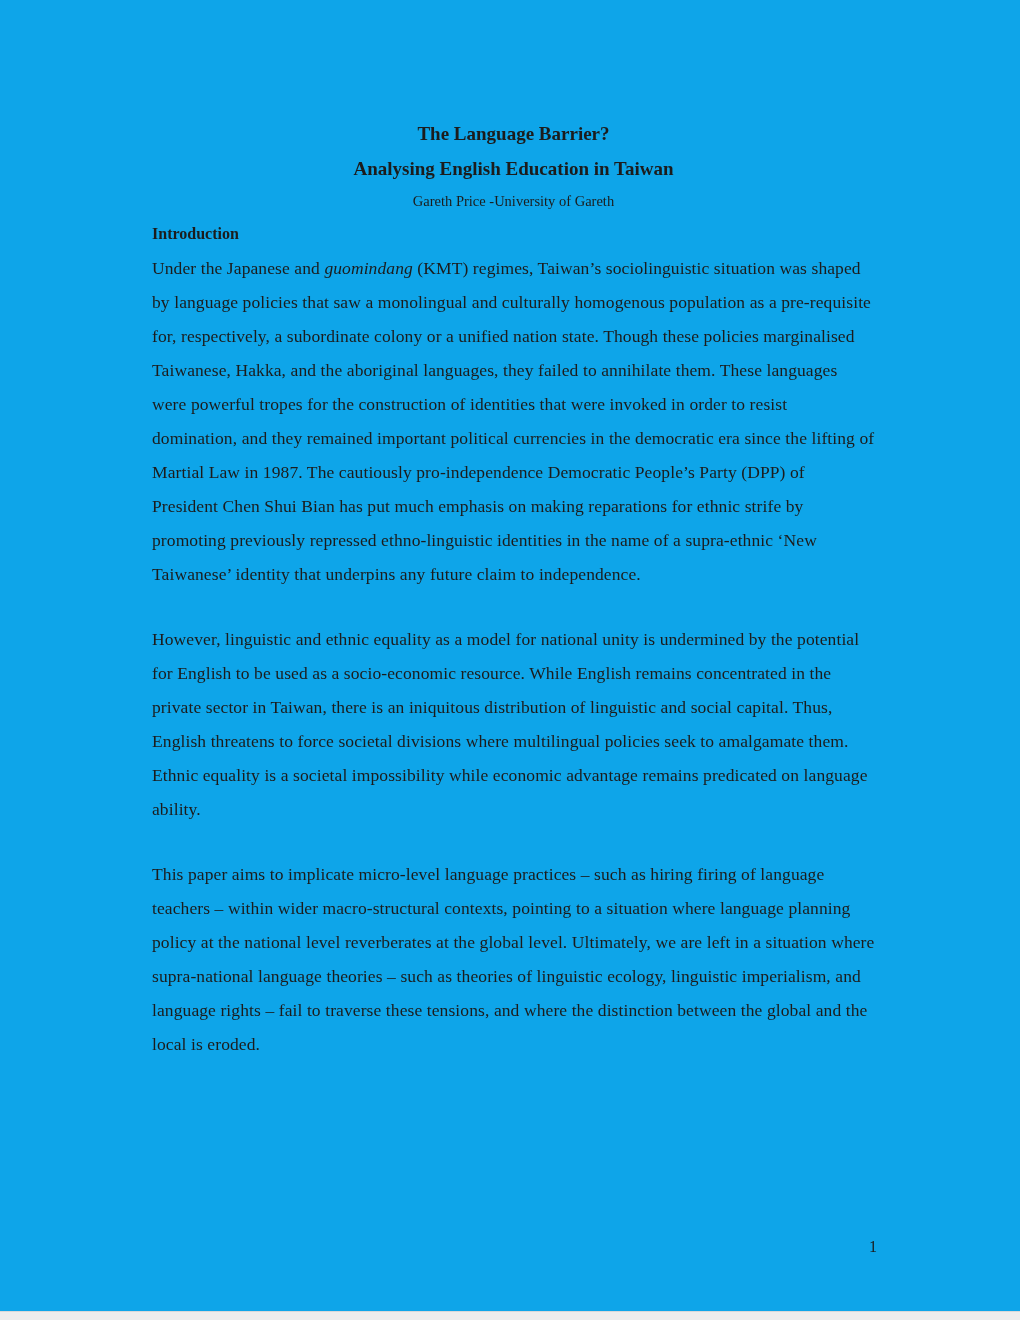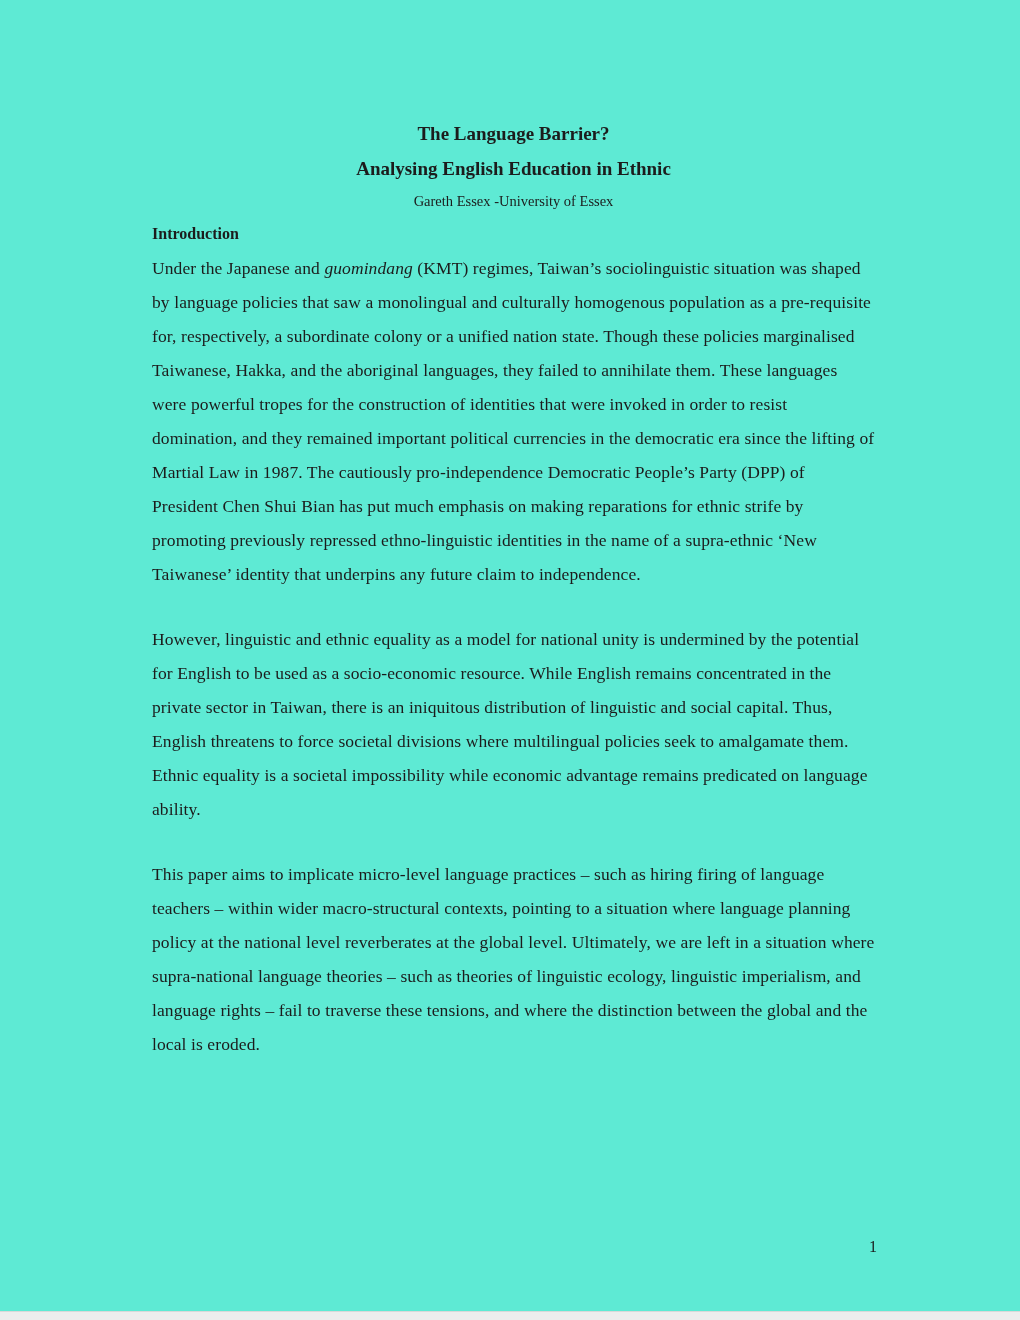--- a/index.html
+++ b/index.html
@@ -13,7 +13,7 @@
     width: 1020px;
     height: 1320px;
     margin: 0 auto;
-    background: #5eead4;
+    background: #0ea5e9;
     font-family: "Liberation Serif", "DejaVu Serif", serif;
     color: #1c1c1c;
     padding: 116px 145px 0 152px;

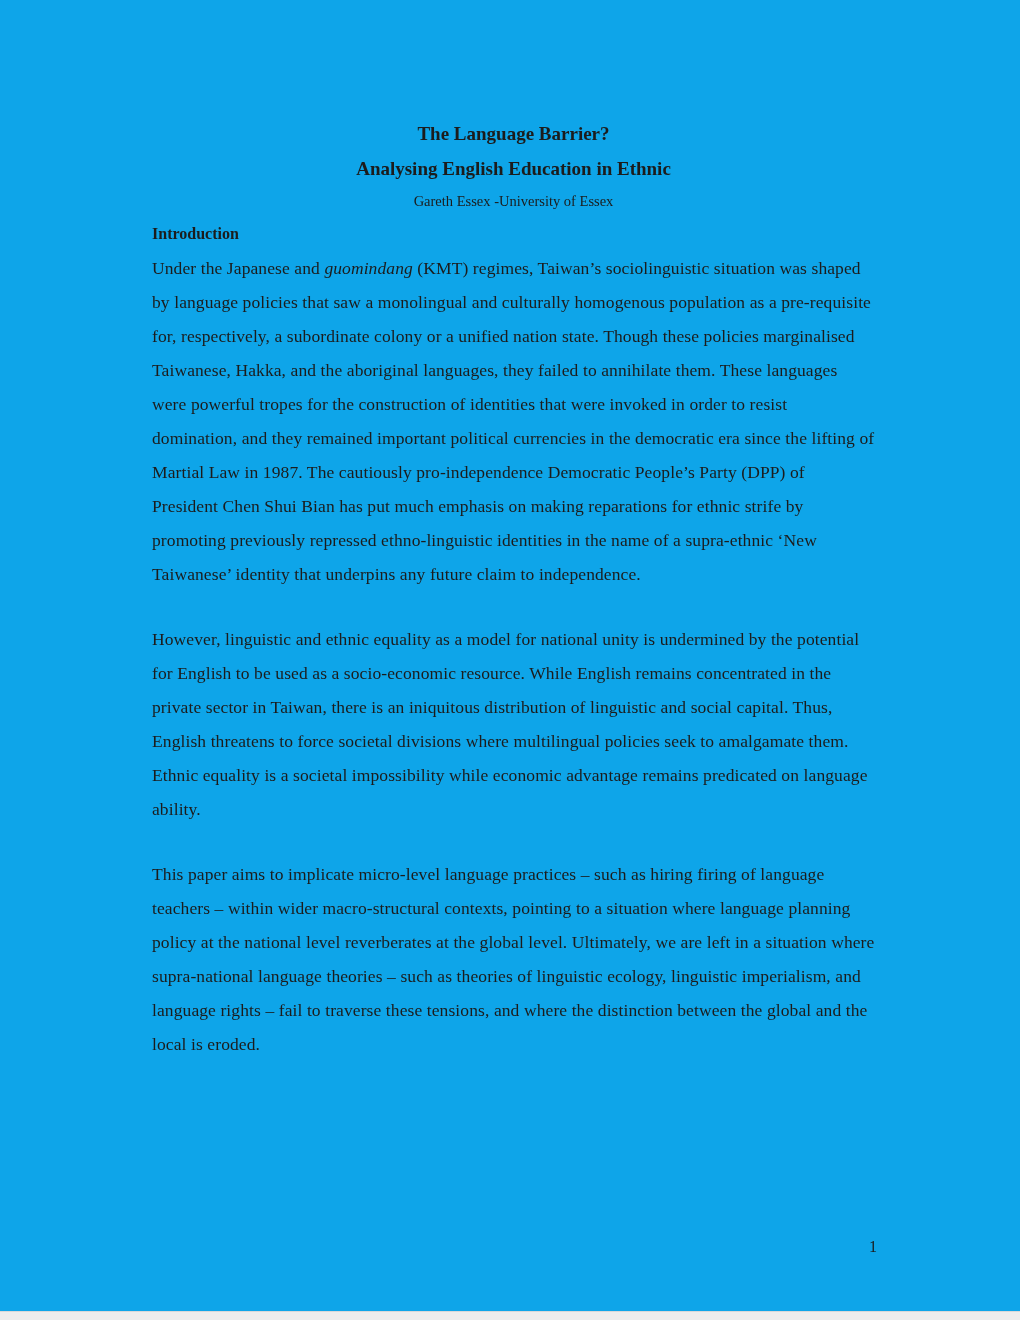--- a/index.html
+++ b/index.html
@@ -76,7 +76,7 @@
 
   <div class="title-block">
     <h1 class="paper-title">The Language Barrier?</h1>
-    <h1 class="paper-title">Analysing English Education in Ethnic</h1>
+    <h1 class="paper-title">Analysing English Education in Taiwan</h1>
     <div class="byline">Gareth Essex -University of Essex</div>
   </div>
 

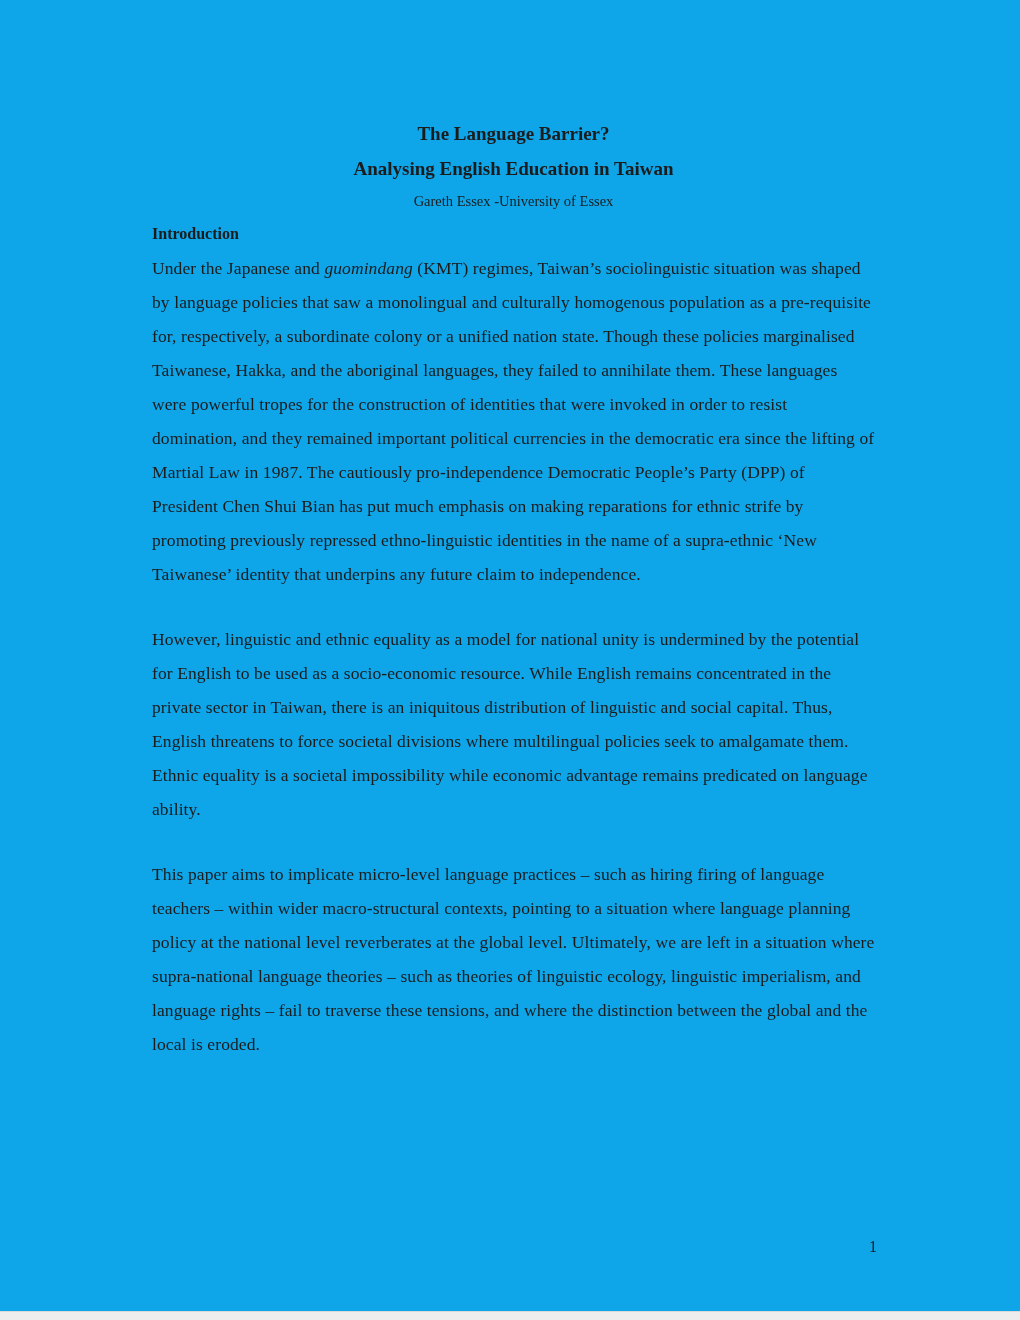--- a/index.html
+++ b/index.html
@@ -77,7 +77,7 @@
   <div class="title-block">
     <h1 class="paper-title">The Language Barrier?</h1>
     <h1 class="paper-title">Analysing English Education in Taiwan</h1>
-    <div class="byline">Gareth Essex -University of Essex</div>
+    <div class="byline">Gareth Price -University of Gareth</div>
   </div>
 
   <h2 class="section-heading">Introduction</h2>

